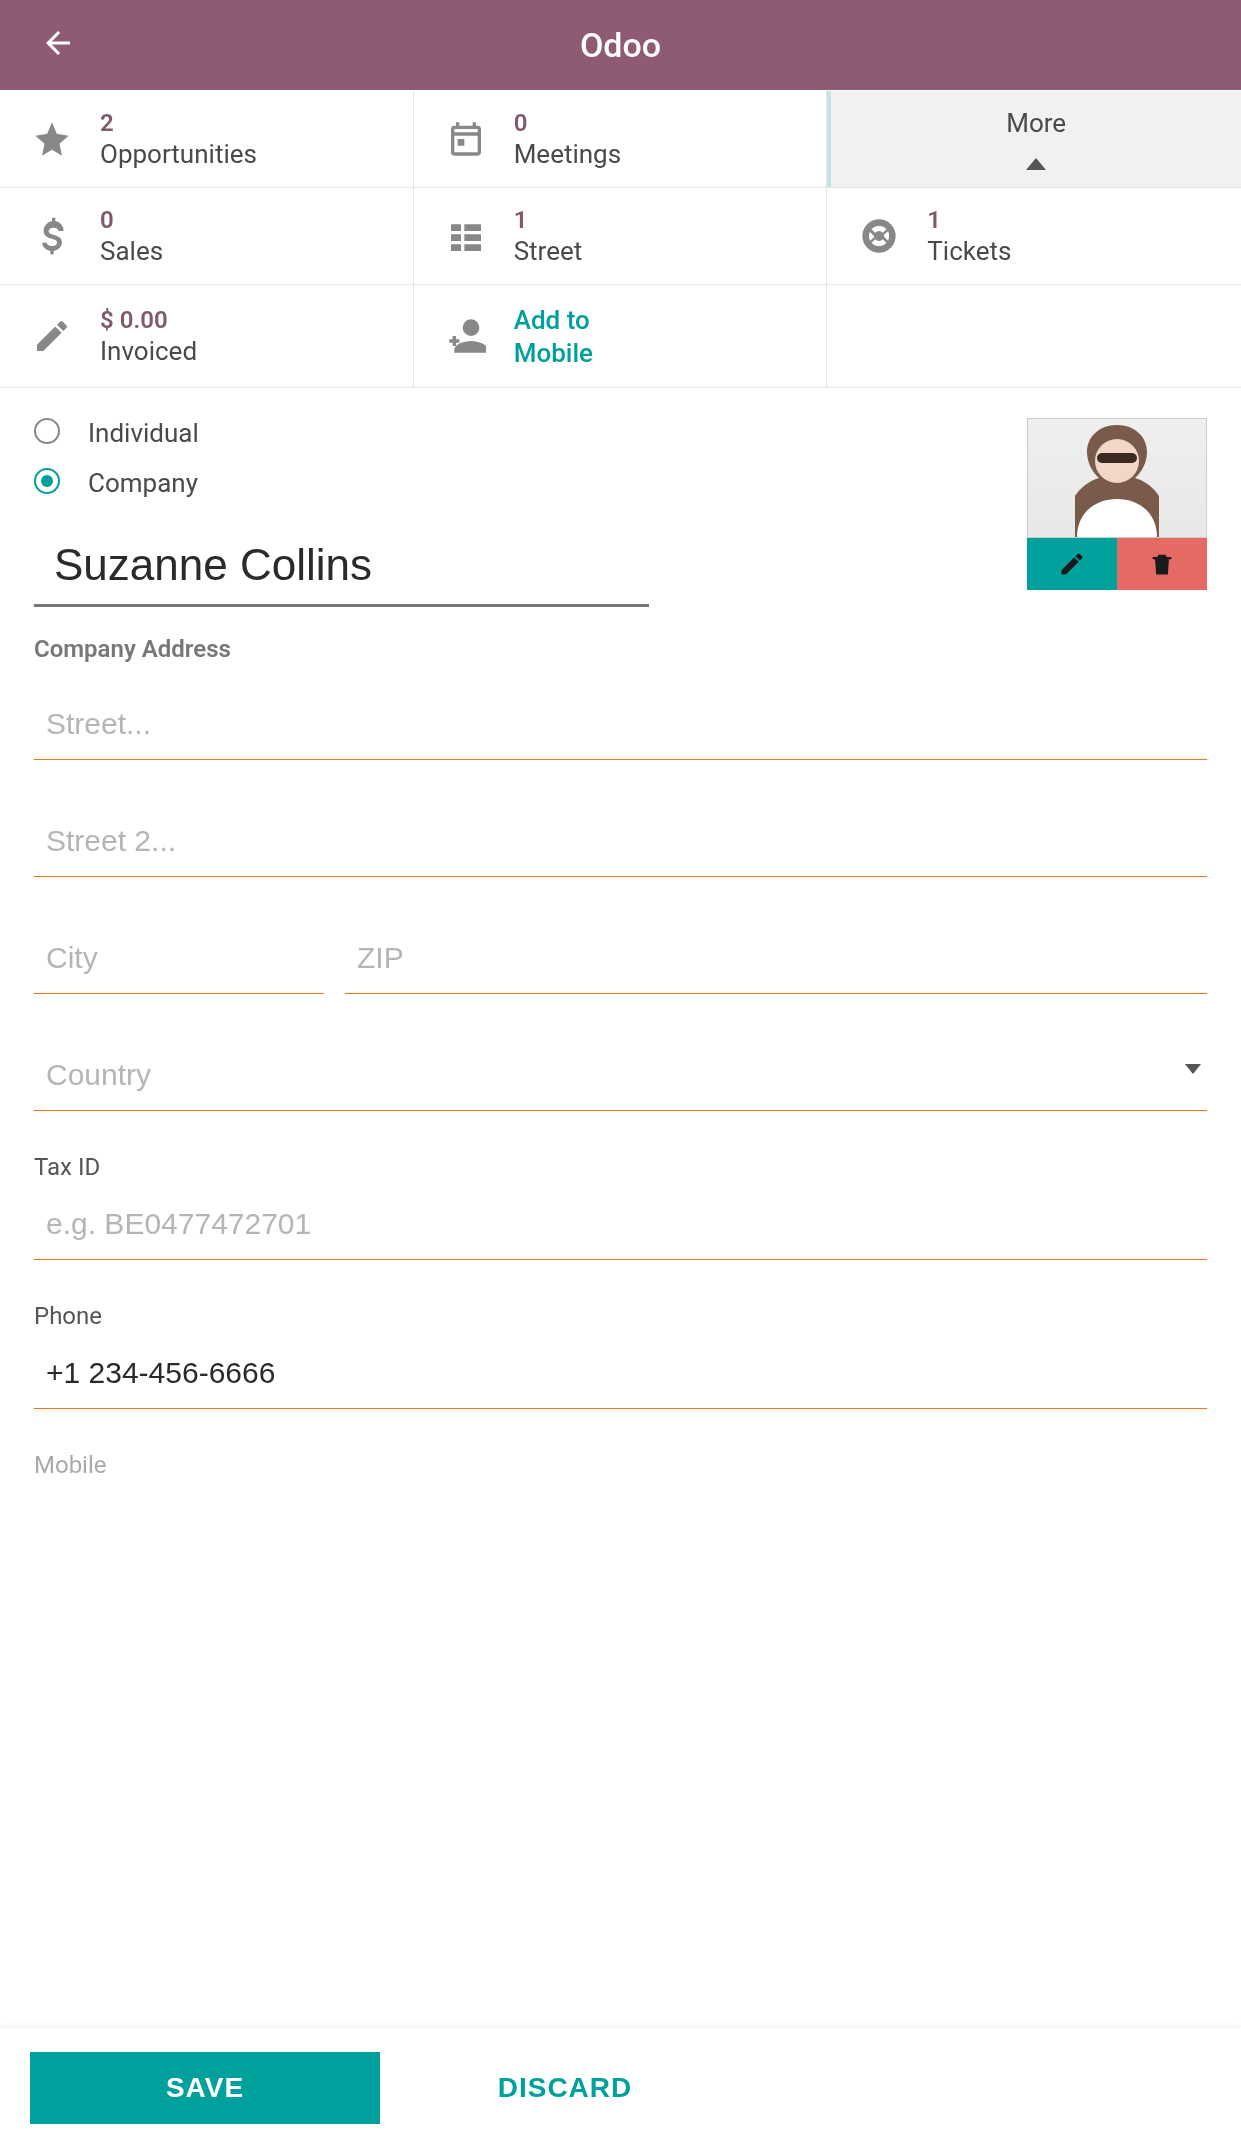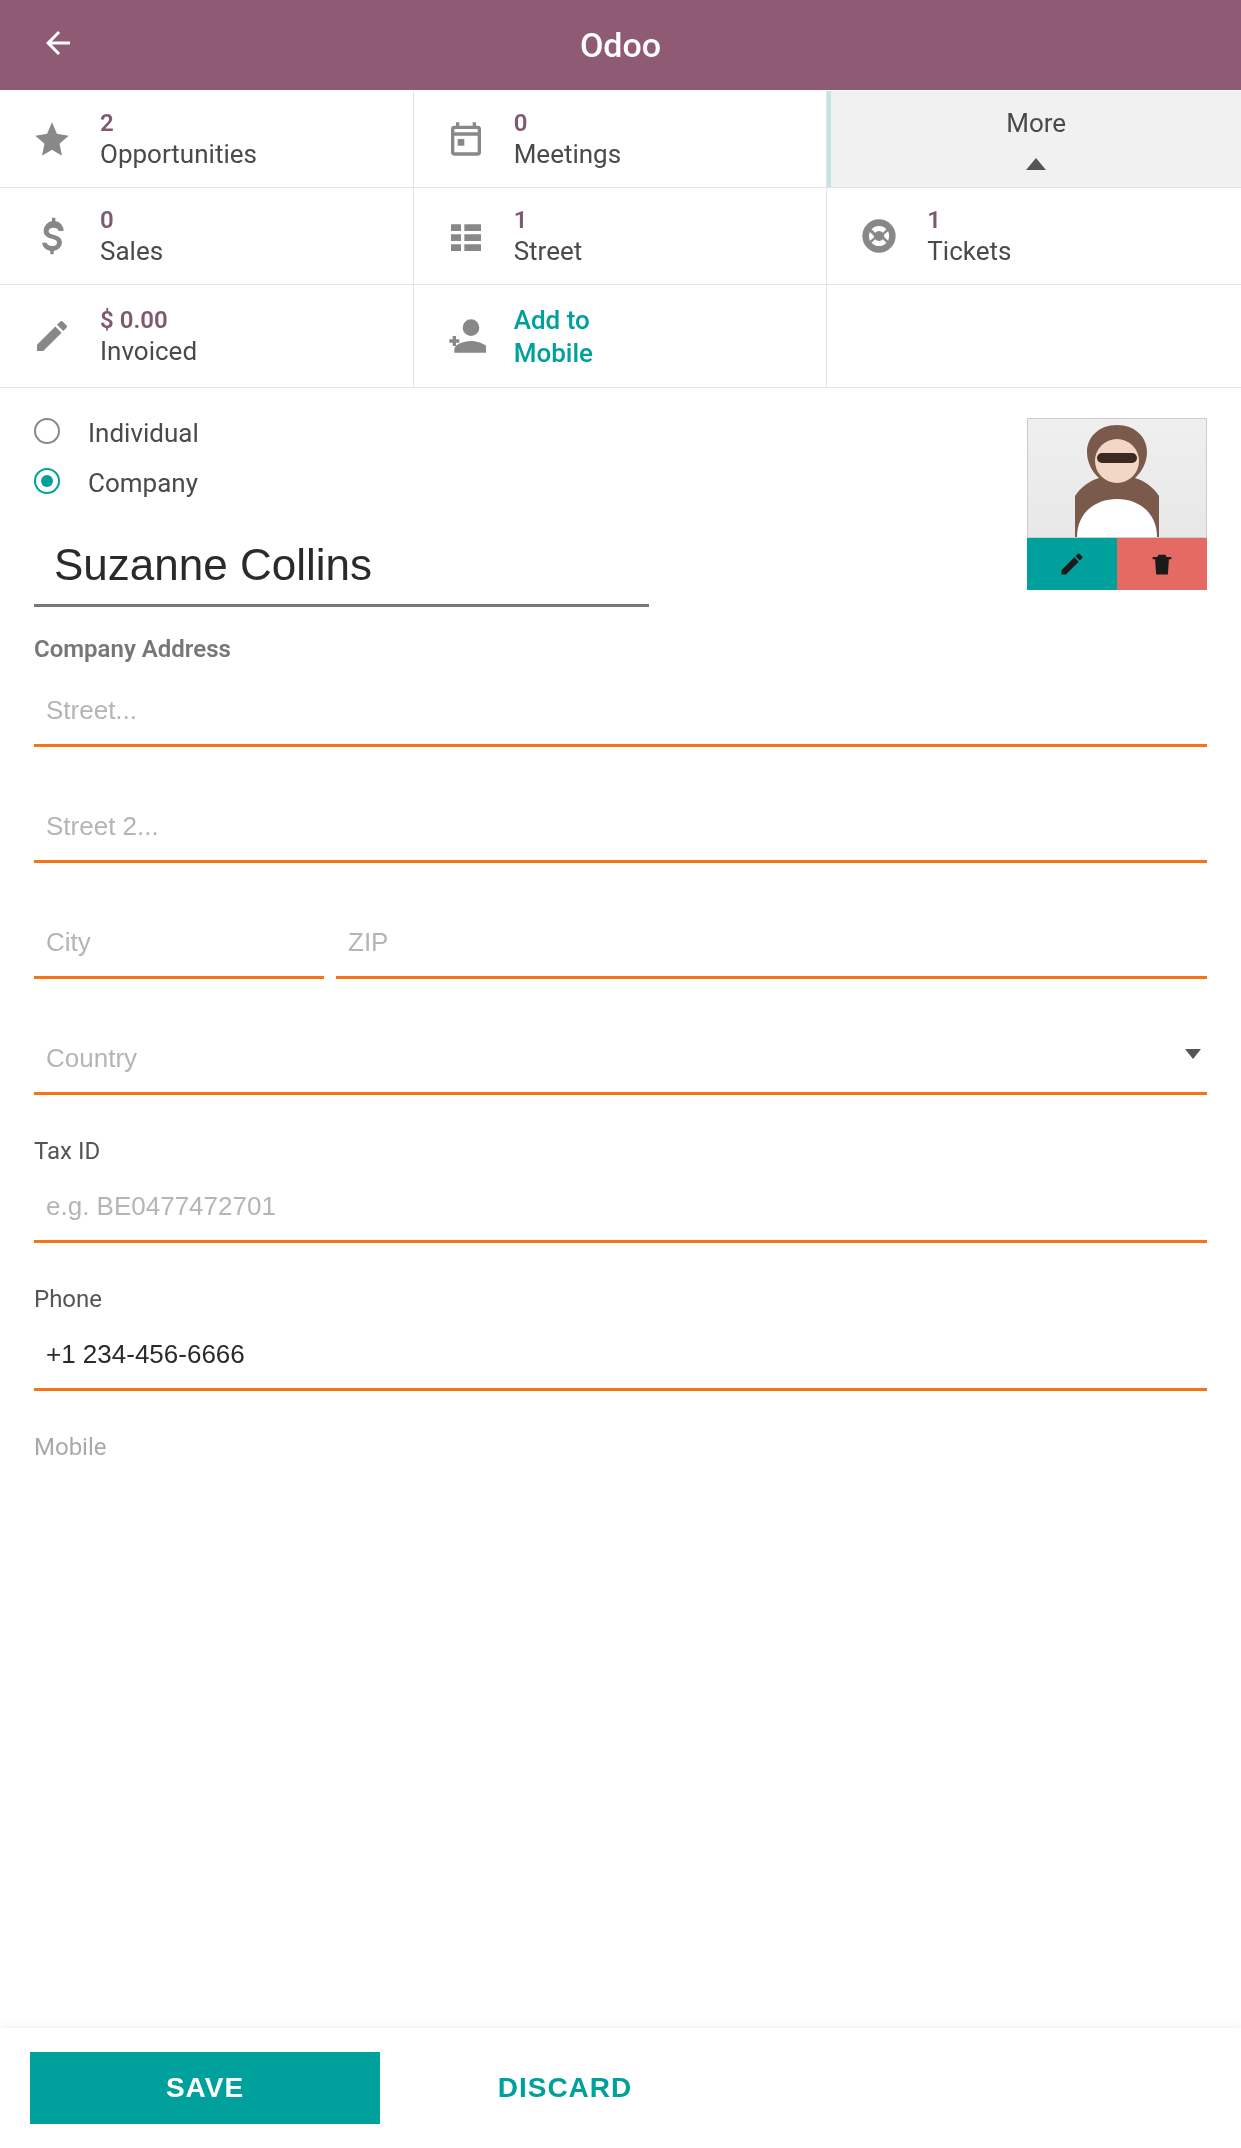--- a/index.html
+++ b/index.html
@@ -51,7 +51,7 @@
   .avatar-del svg { fill:#1a1a1a; }
   .person-svg { width: 140px; height: 120px; }
 
-  .section-label { color: #777; font-weight:600; font-size: 24px; margin: 28px 0 14px 0; }
+  .section-label { color: #777; font-weight:600; font-size: 24px; margin: 28px 0 26px 0; }
   .field-label { color:#555; font-size:24px; margin: 42px 0 8px 0; }
   .txt-input, .sel-input {
     width:100%; font-size: 26px; padding: 18px 12px; border:none; border-bottom:3px solid #f97316; background:#fff; outline:none; color:#2a2a2a; border-radius: 12px 12px 0 0;

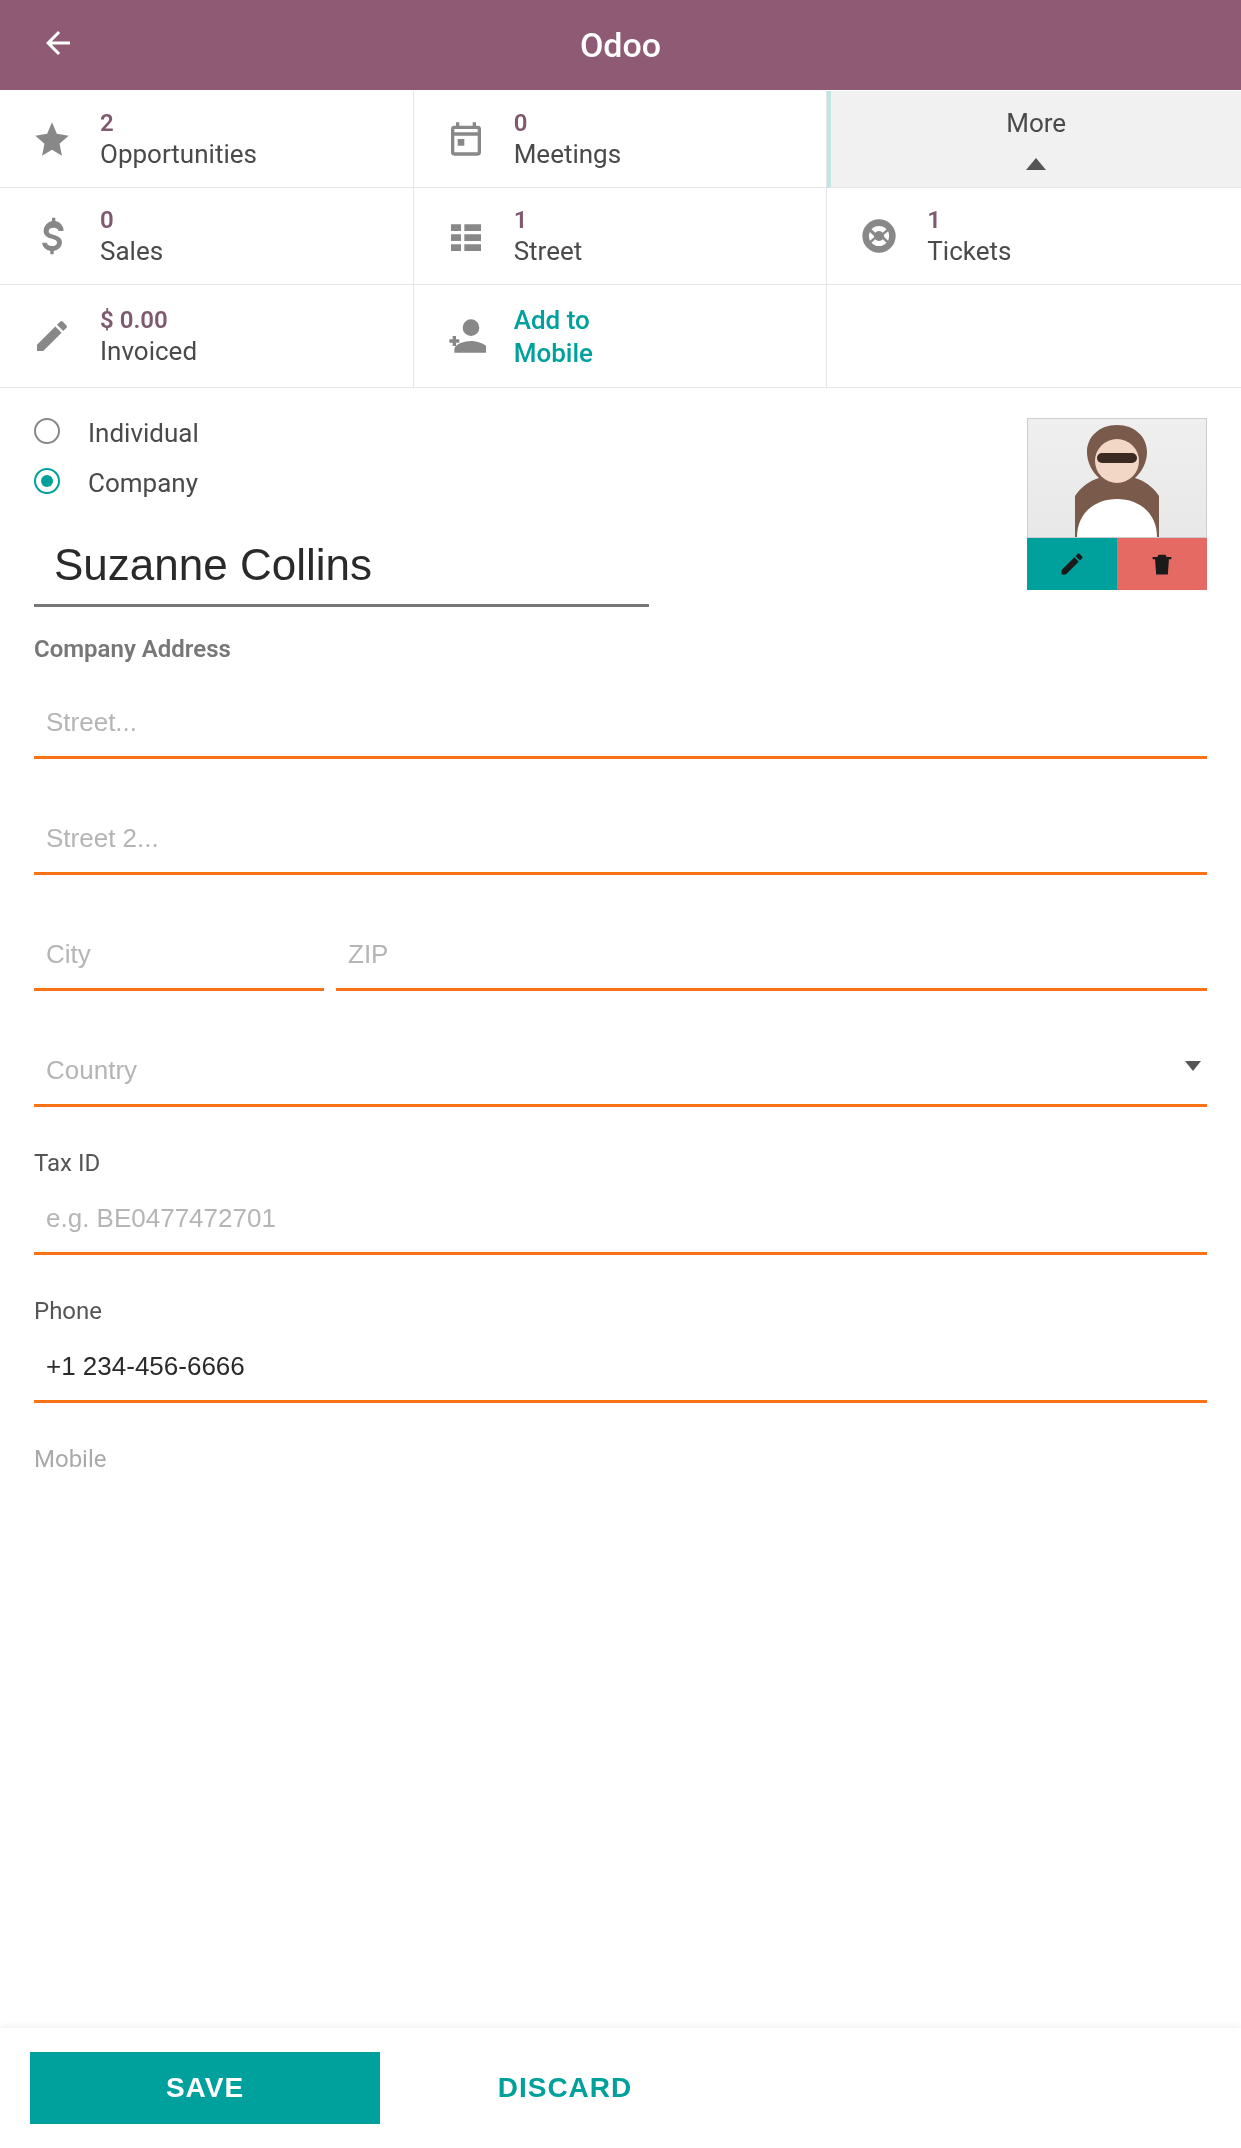--- a/index.html
+++ b/index.html
@@ -54,7 +54,7 @@
   .section-label { color: #777; font-weight:600; font-size: 24px; margin: 28px 0 26px 0; }
   .field-label { color:#555; font-size:24px; margin: 42px 0 8px 0; }
   .txt-input, .sel-input {
-    width:100%; font-size: 26px; padding: 18px 12px; border:none; border-bottom:3px solid #f97316; background:#fff; outline:none; color:#2a2a2a; border-radius: 12px 12px 0 0;
+    width:100%; font-size: 30px; padding: 18px 12px; border:none; border-bottom:1px solid #f97316; background:#fff; outline:none; color:#2a2a2a; border-radius: 12px 12px 0 0;
   }
   .txt-input::placeholder, .sel-input::placeholder { color:#b5b5b5; }
   .row-gap { margin-top: 46px; }

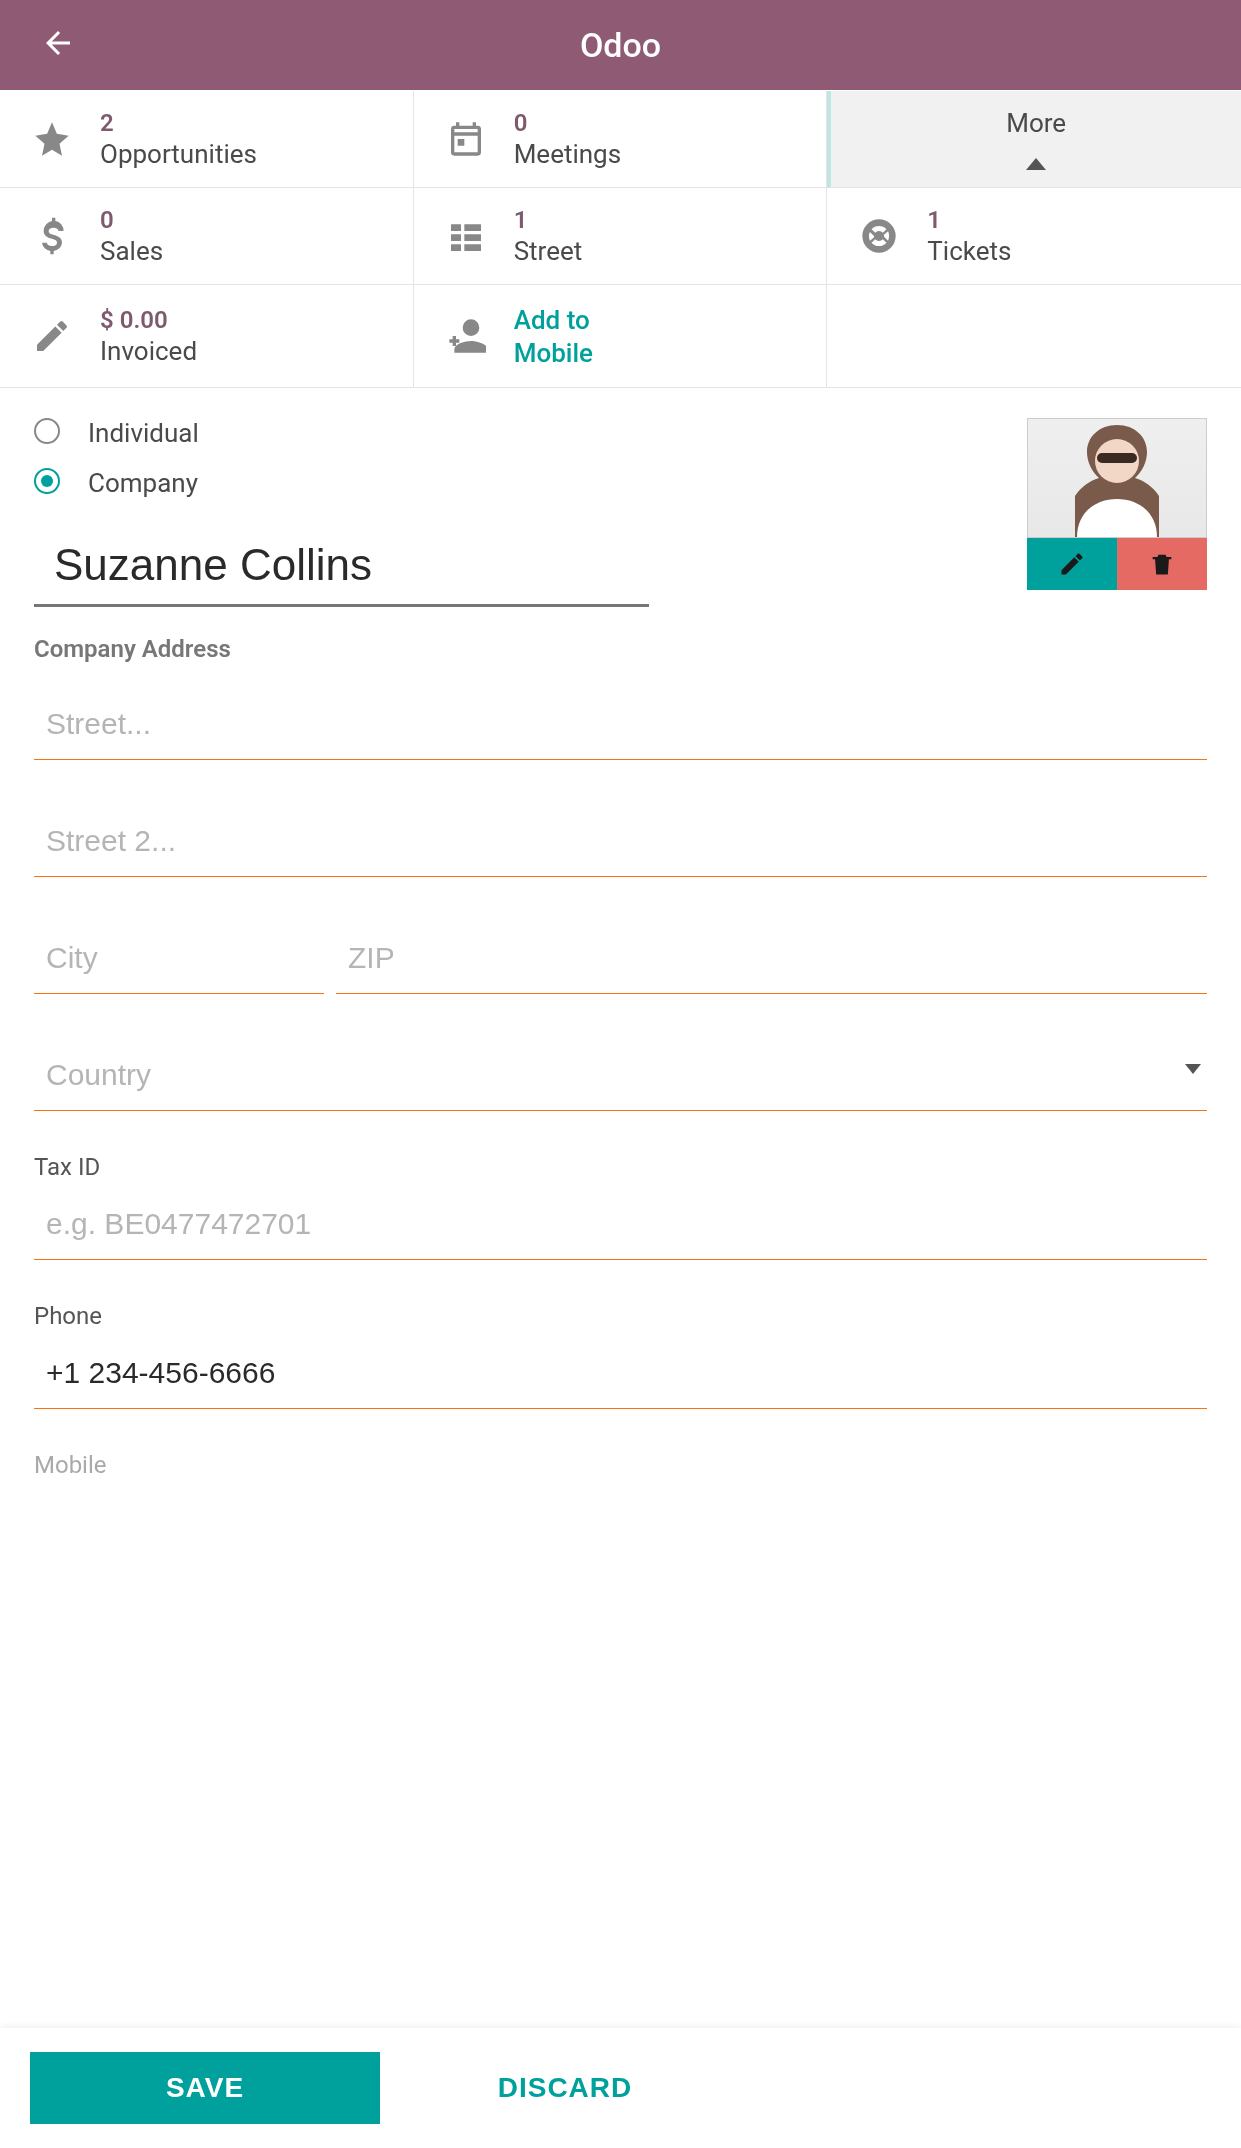--- a/index.html
+++ b/index.html
@@ -58,7 +58,7 @@
   }
   .txt-input::placeholder, .sel-input::placeholder { color:#b5b5b5; }
   .row-gap { margin-top: 46px; }
-  .city-row { display:flex; gap: 12px; margin-top: 46px; }
+  .city-row { display:flex; gap: 21px; margin-top: 46px; }
   .city-row .cell { position:relative; }
   .city-row .city { flex: 0 0 290px; }
   .city-row .state { flex: 0 0 260px; }

